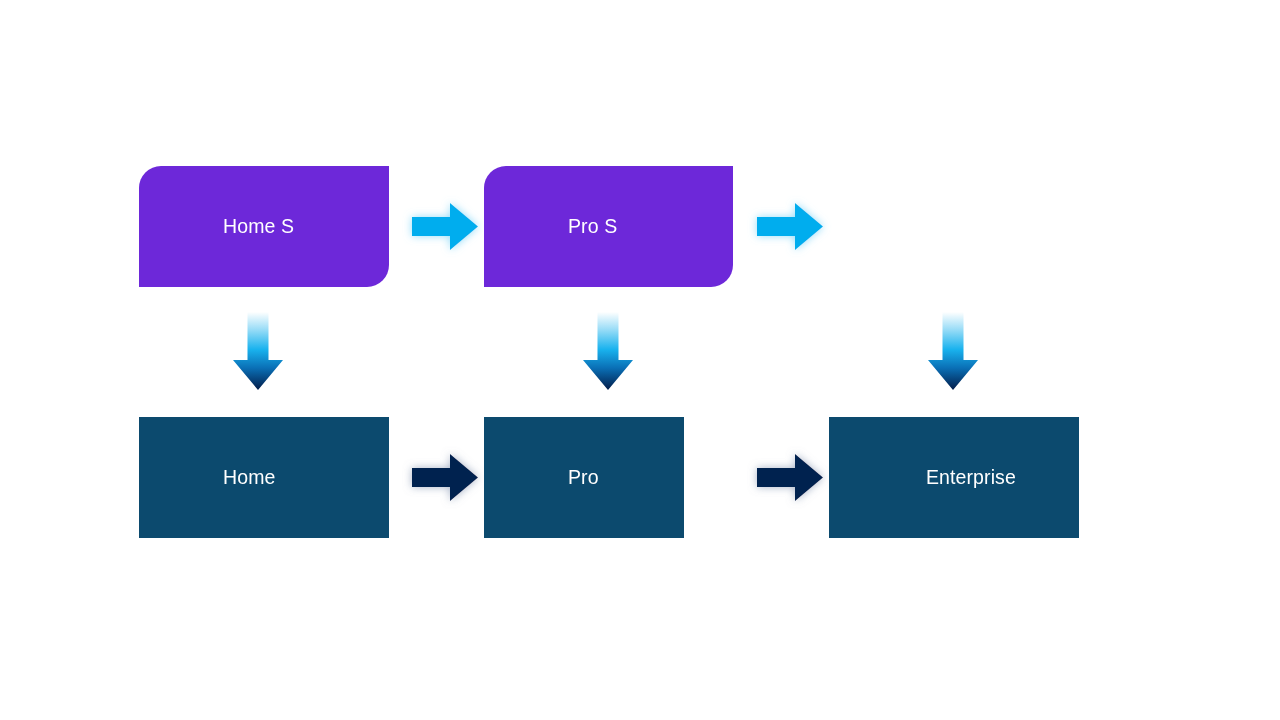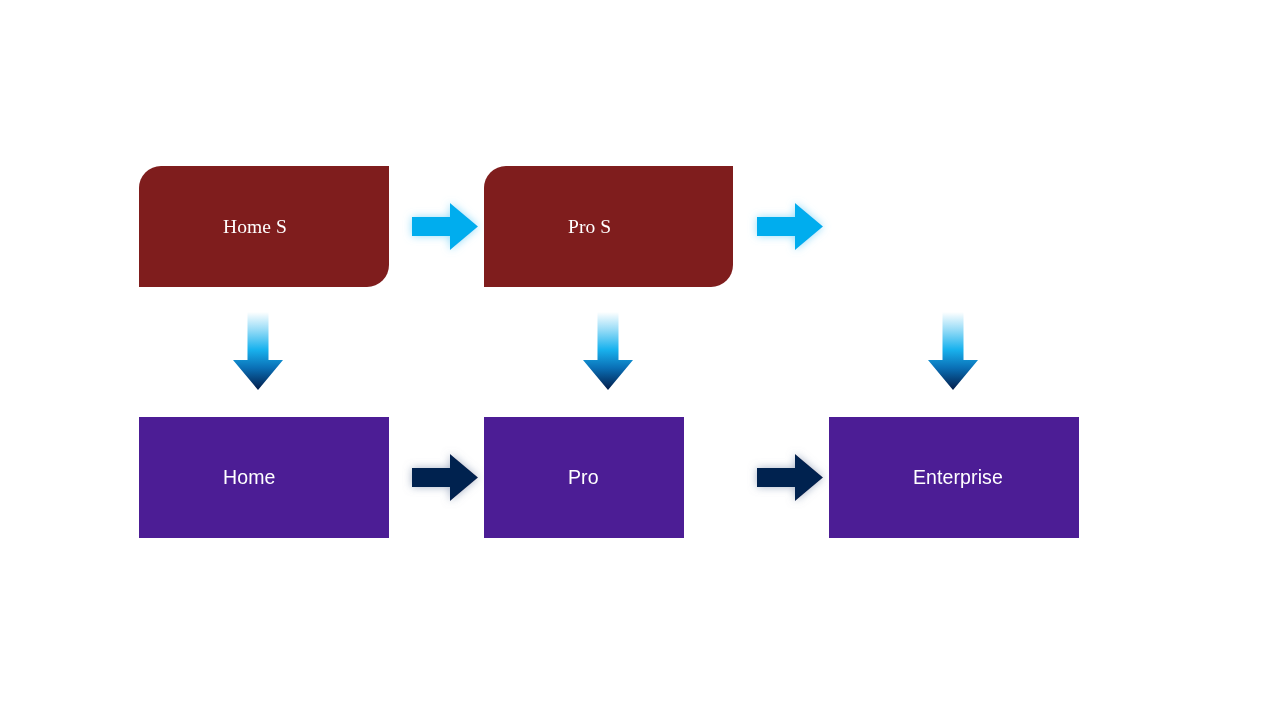--- a/index.html
+++ b/index.html
@@ -43,9 +43,8 @@
 
   
   .node-top {
-    background: #7f1d1d;
+    background: #6d28d9;
     border-radius: 22px 0 22px 0;
-    font-family: Liberation Serif, serif;
   }
   .node-top .node-label {
     padding-left: 84px;

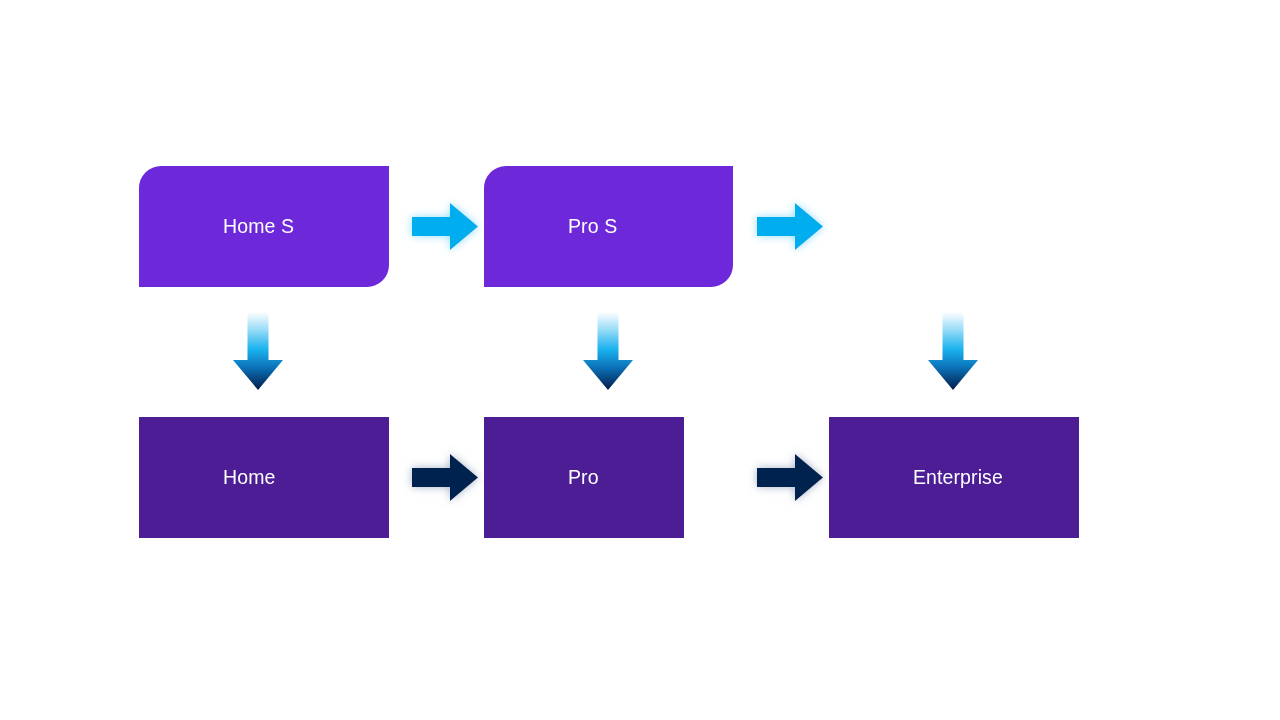--- a/index.html
+++ b/index.html
@@ -52,7 +52,7 @@
 
   
   .node-bottom {
-    background: #4c1d95;
+    background: #0c4a6e;
     border-radius: 0;
   }
   .node-bottom .node-label {

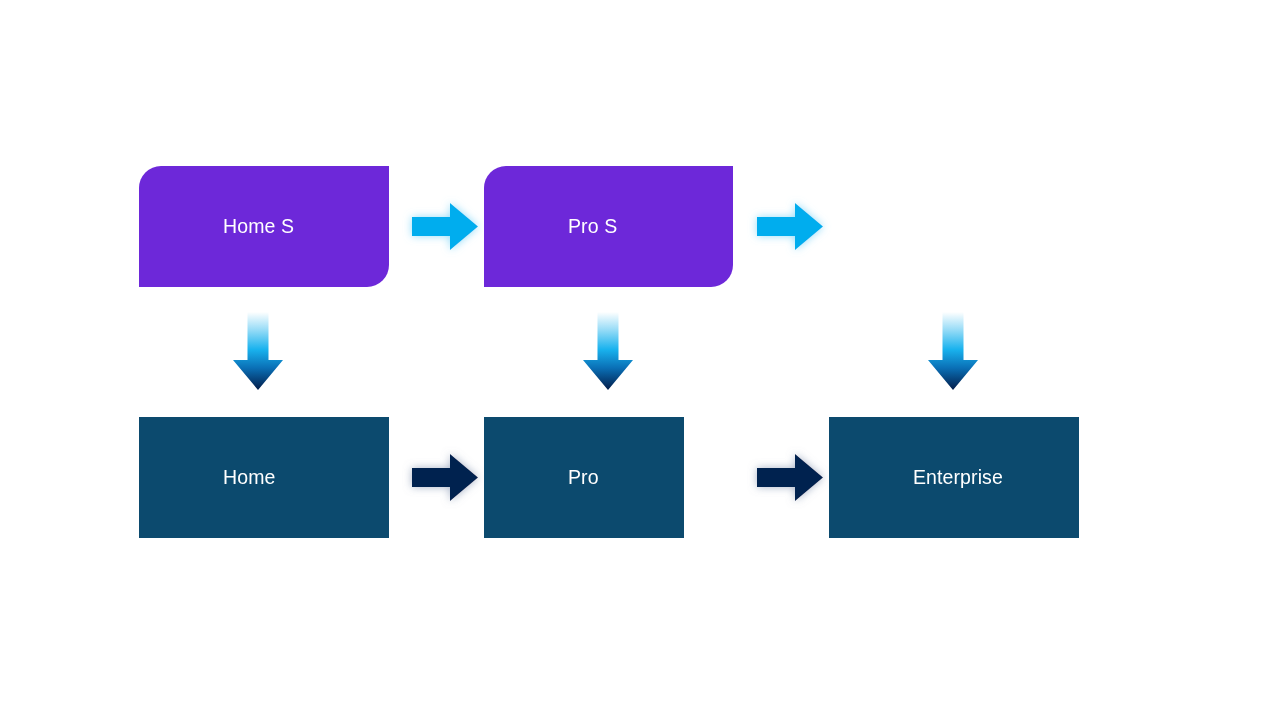--- a/index.html
+++ b/index.html
@@ -172,7 +172,7 @@
     <span class="node-label">Pro</span>
   </div>
 
-  <div class="node node-bottom" style="left:829px; top:417px; width:250px; height:121px;">
+  <div class="node node-bottom" style="left:829px; top:417px; width:250px; height:121px;padding-left:13px;">
     <span class="node-label">Enterprise</span>
   </div>
 

